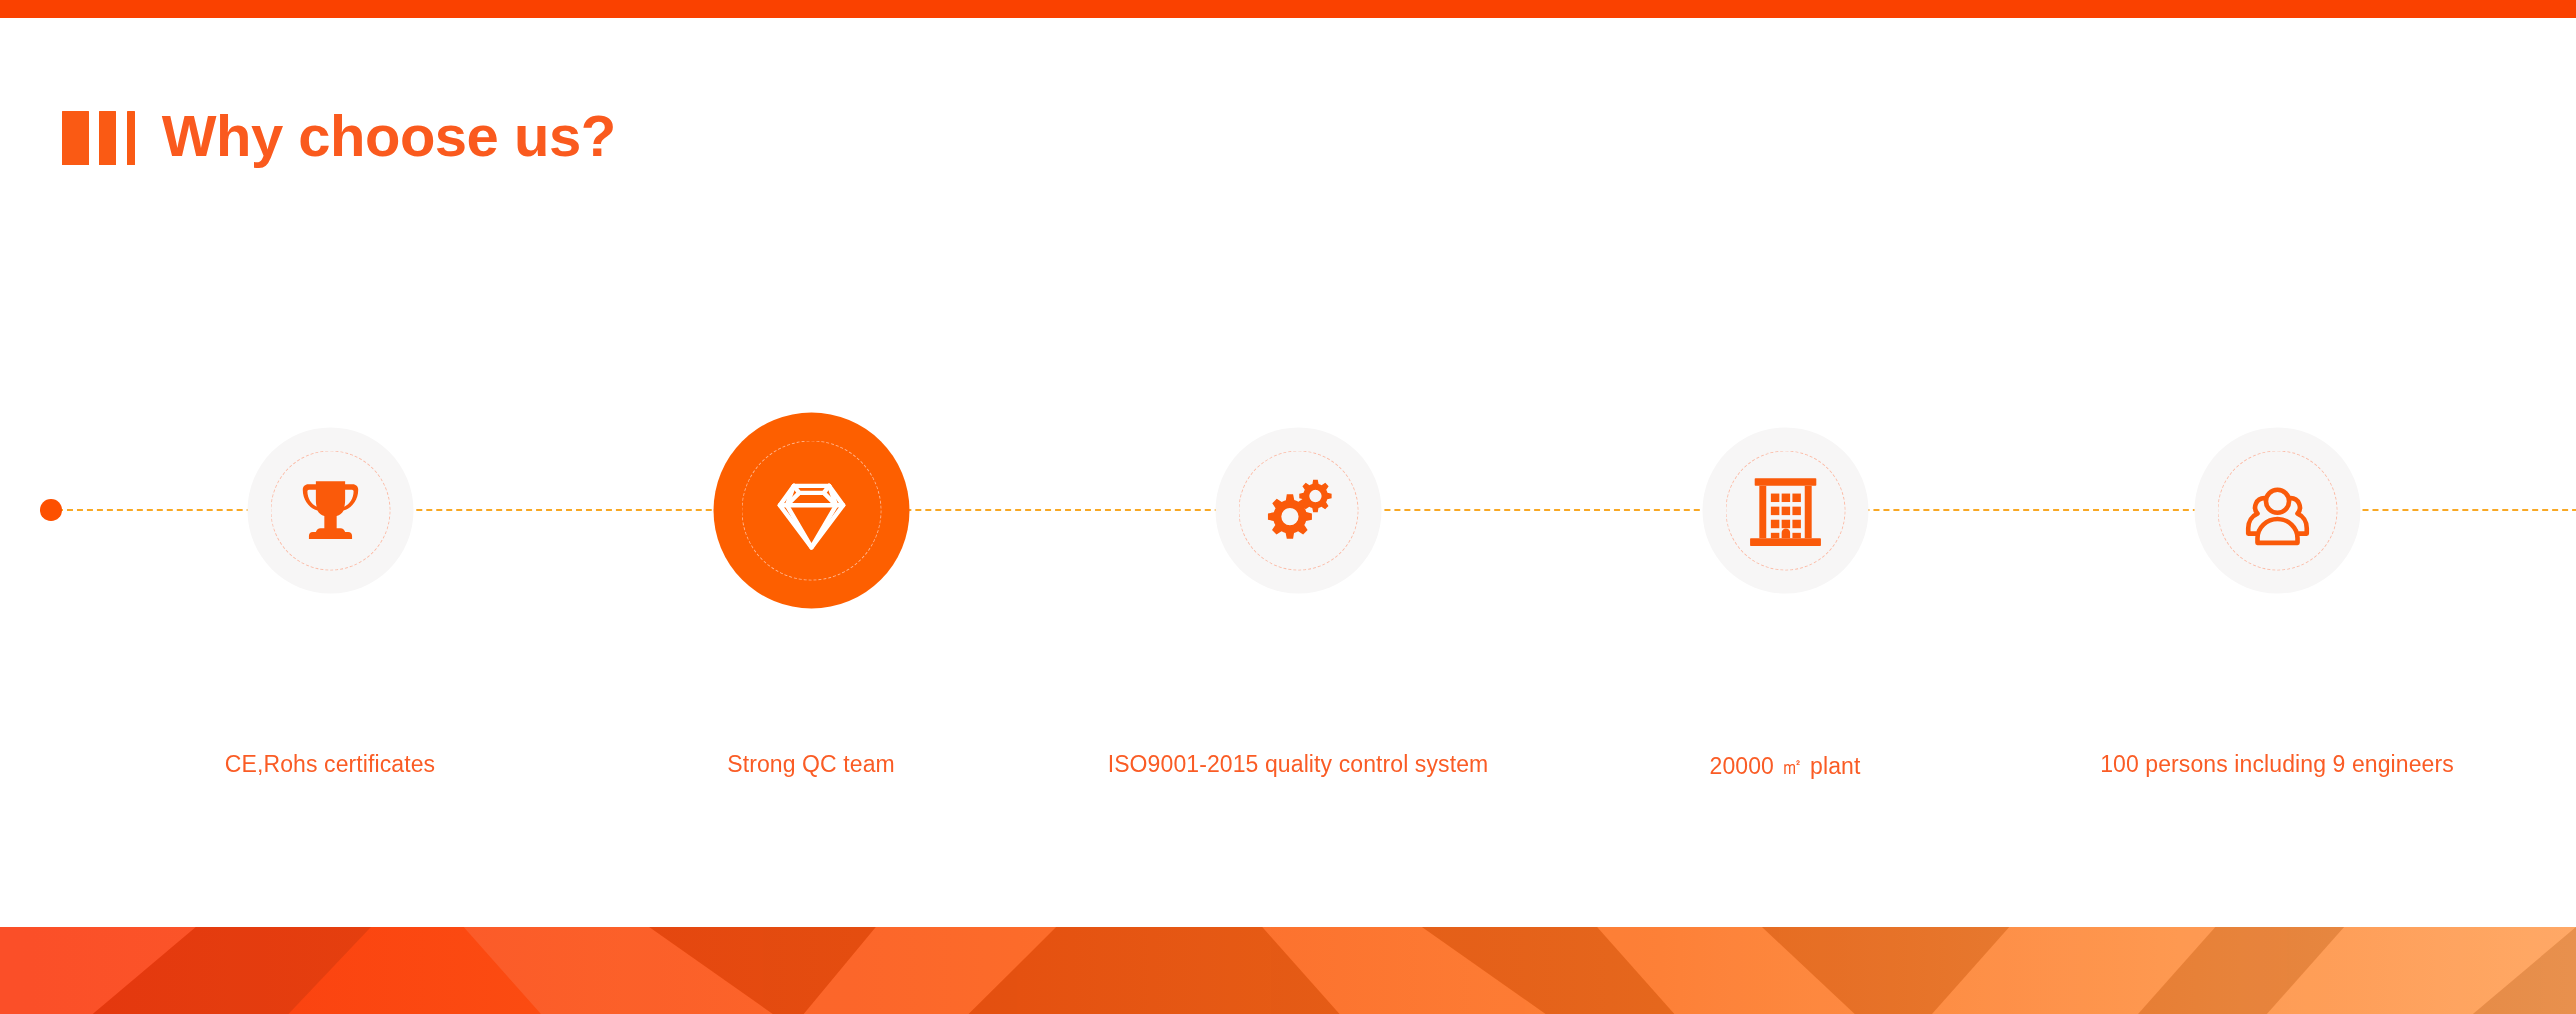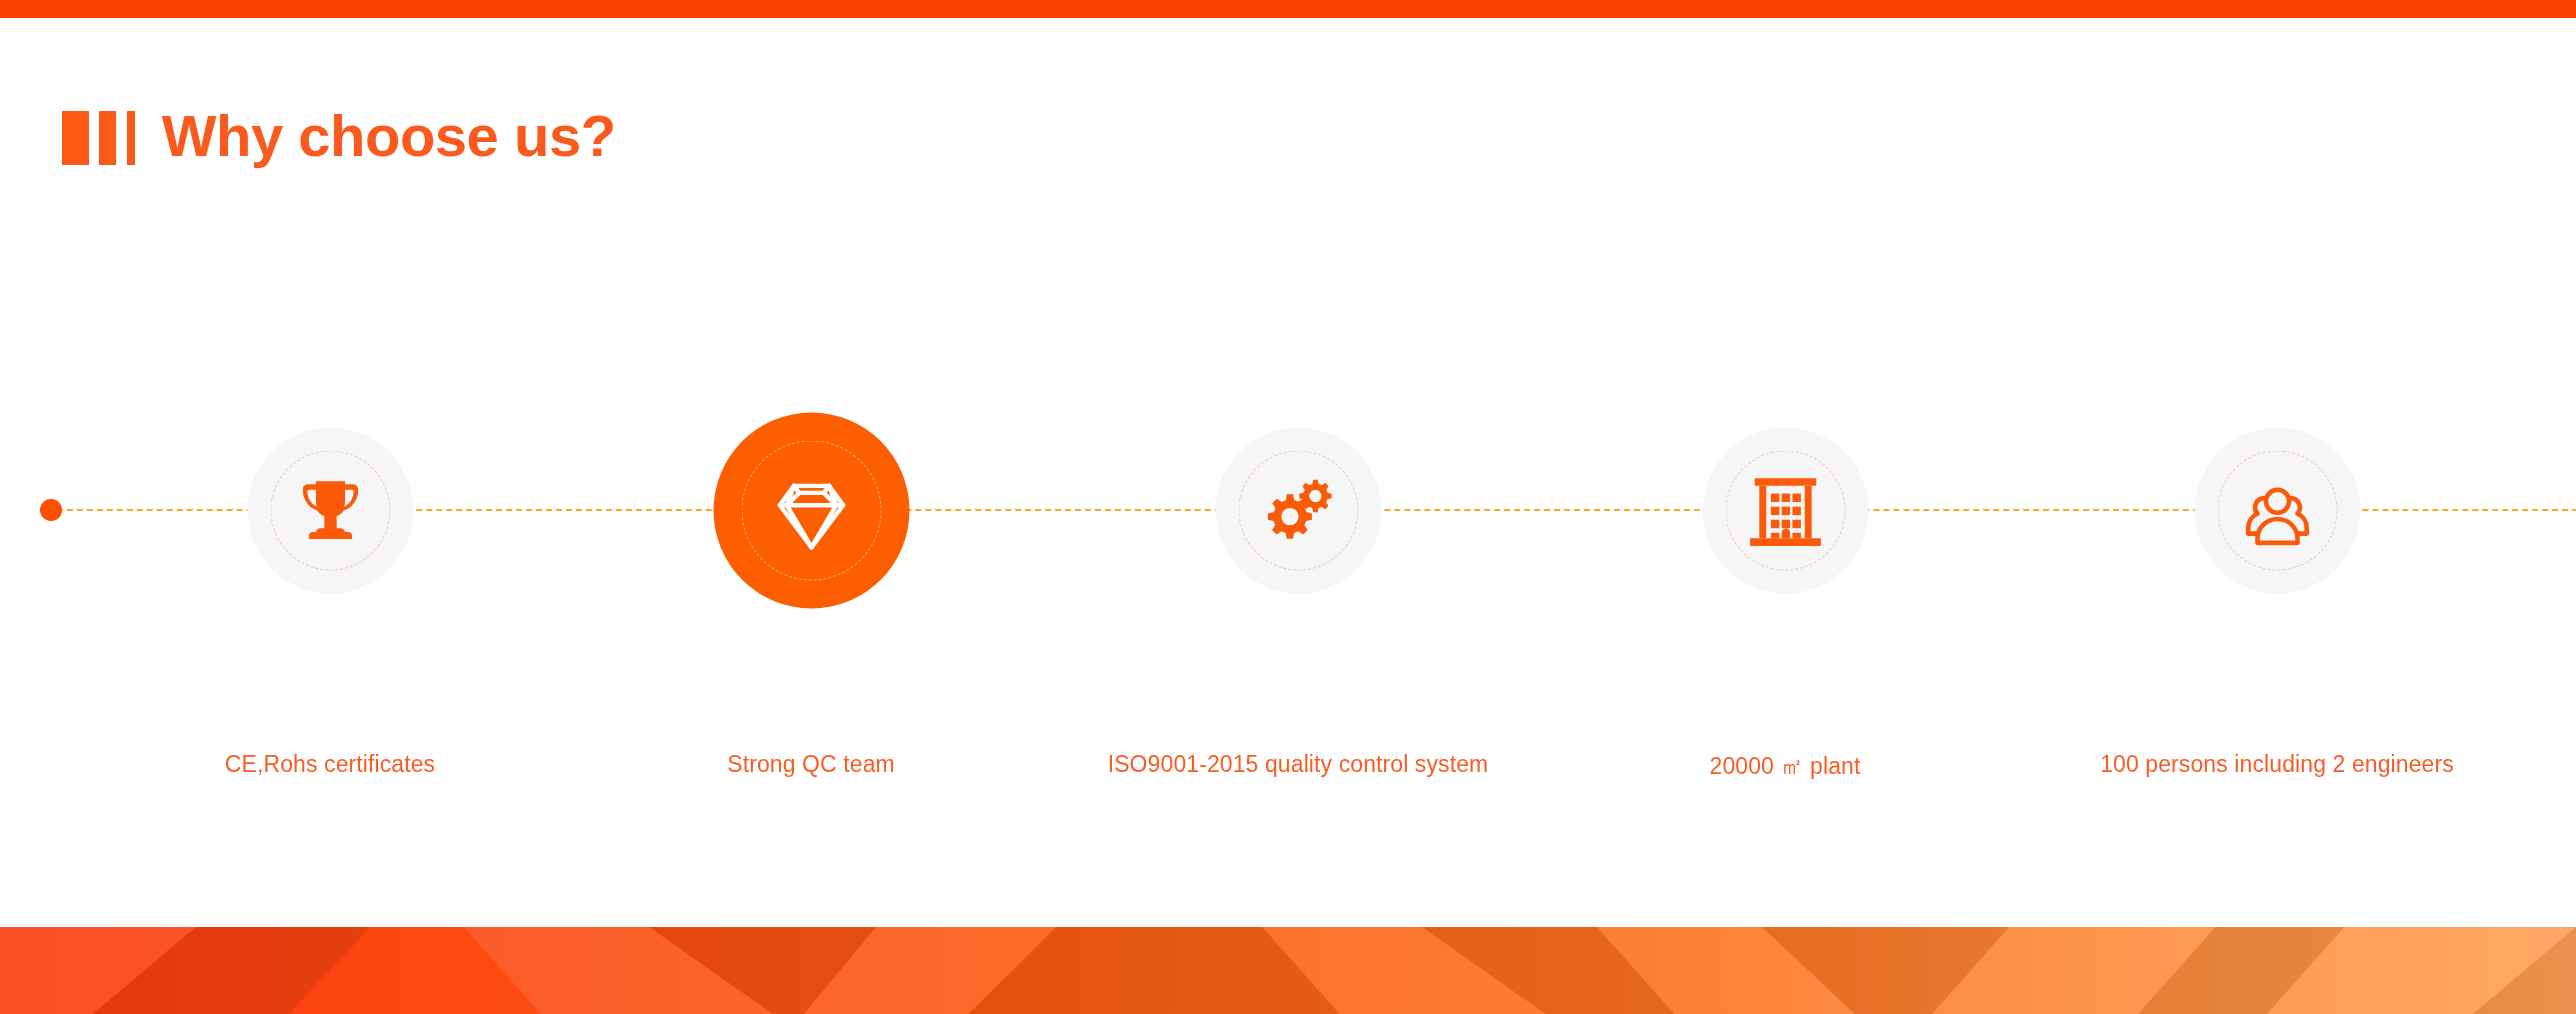--- a/index.html
+++ b/index.html
@@ -212,7 +212,7 @@
     </g>
   </svg>
         </div>
-        <div class="caption">100 persons including 2 engineers</div>
+        <div class="caption">100 persons including 9 engineers</div>
       </div>
     </div>
 

